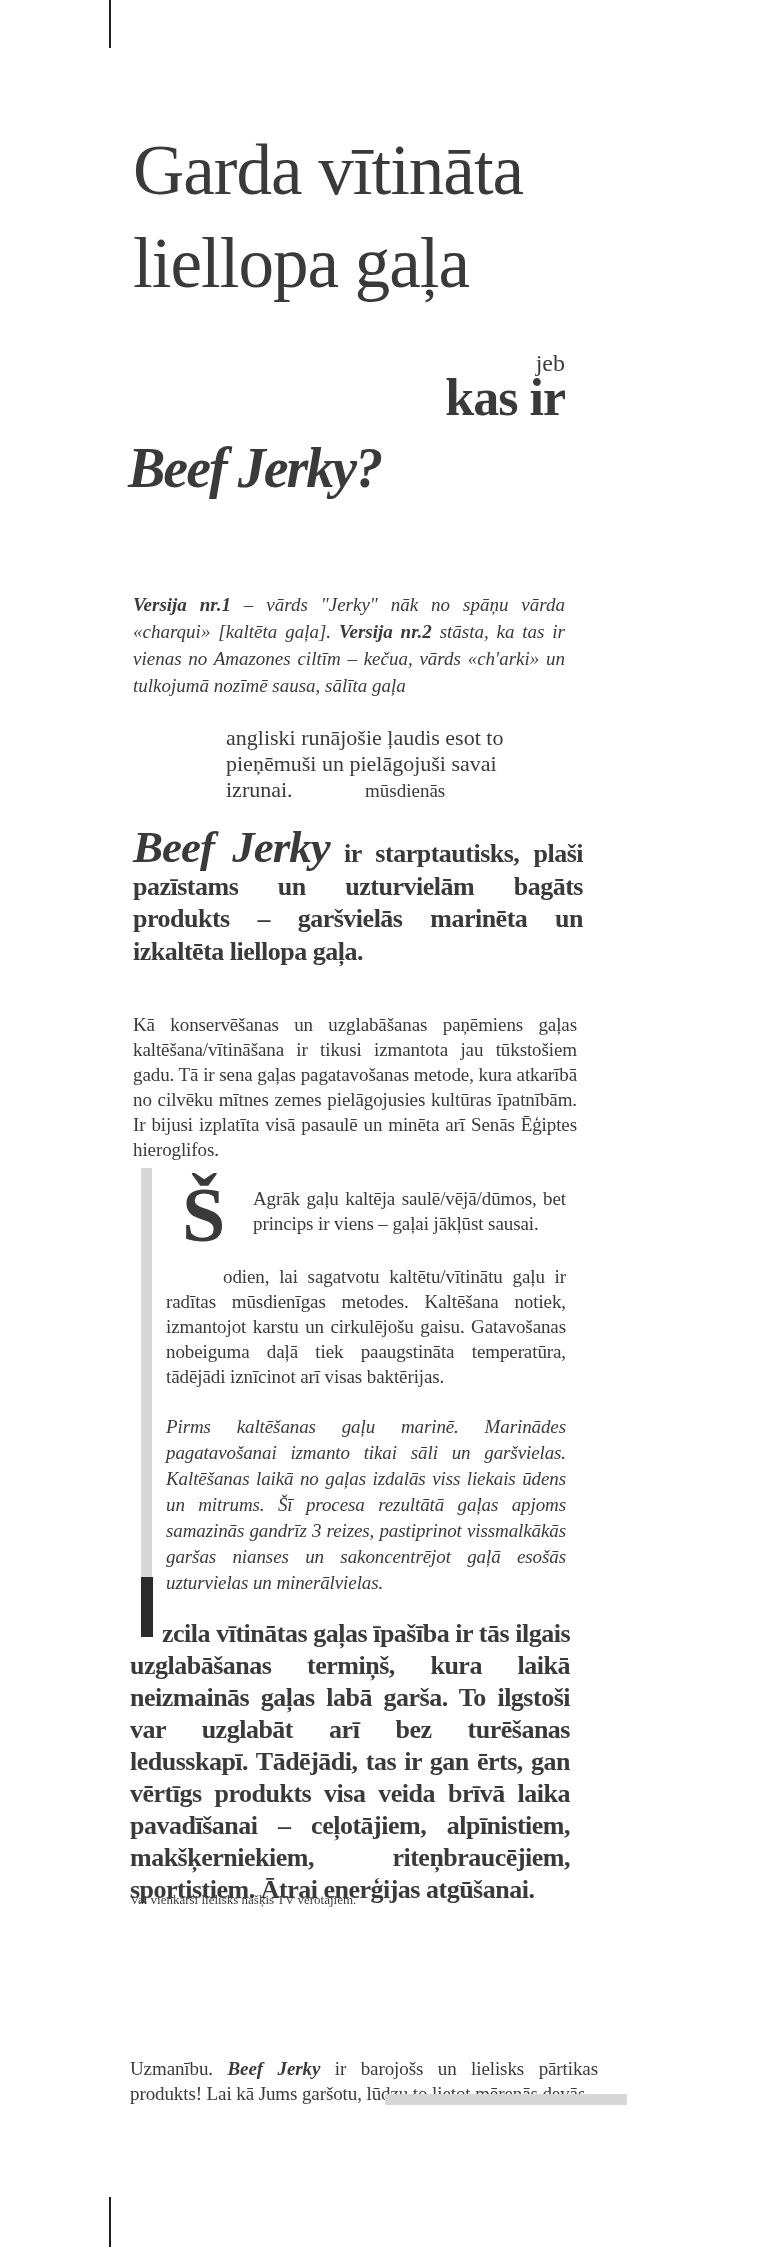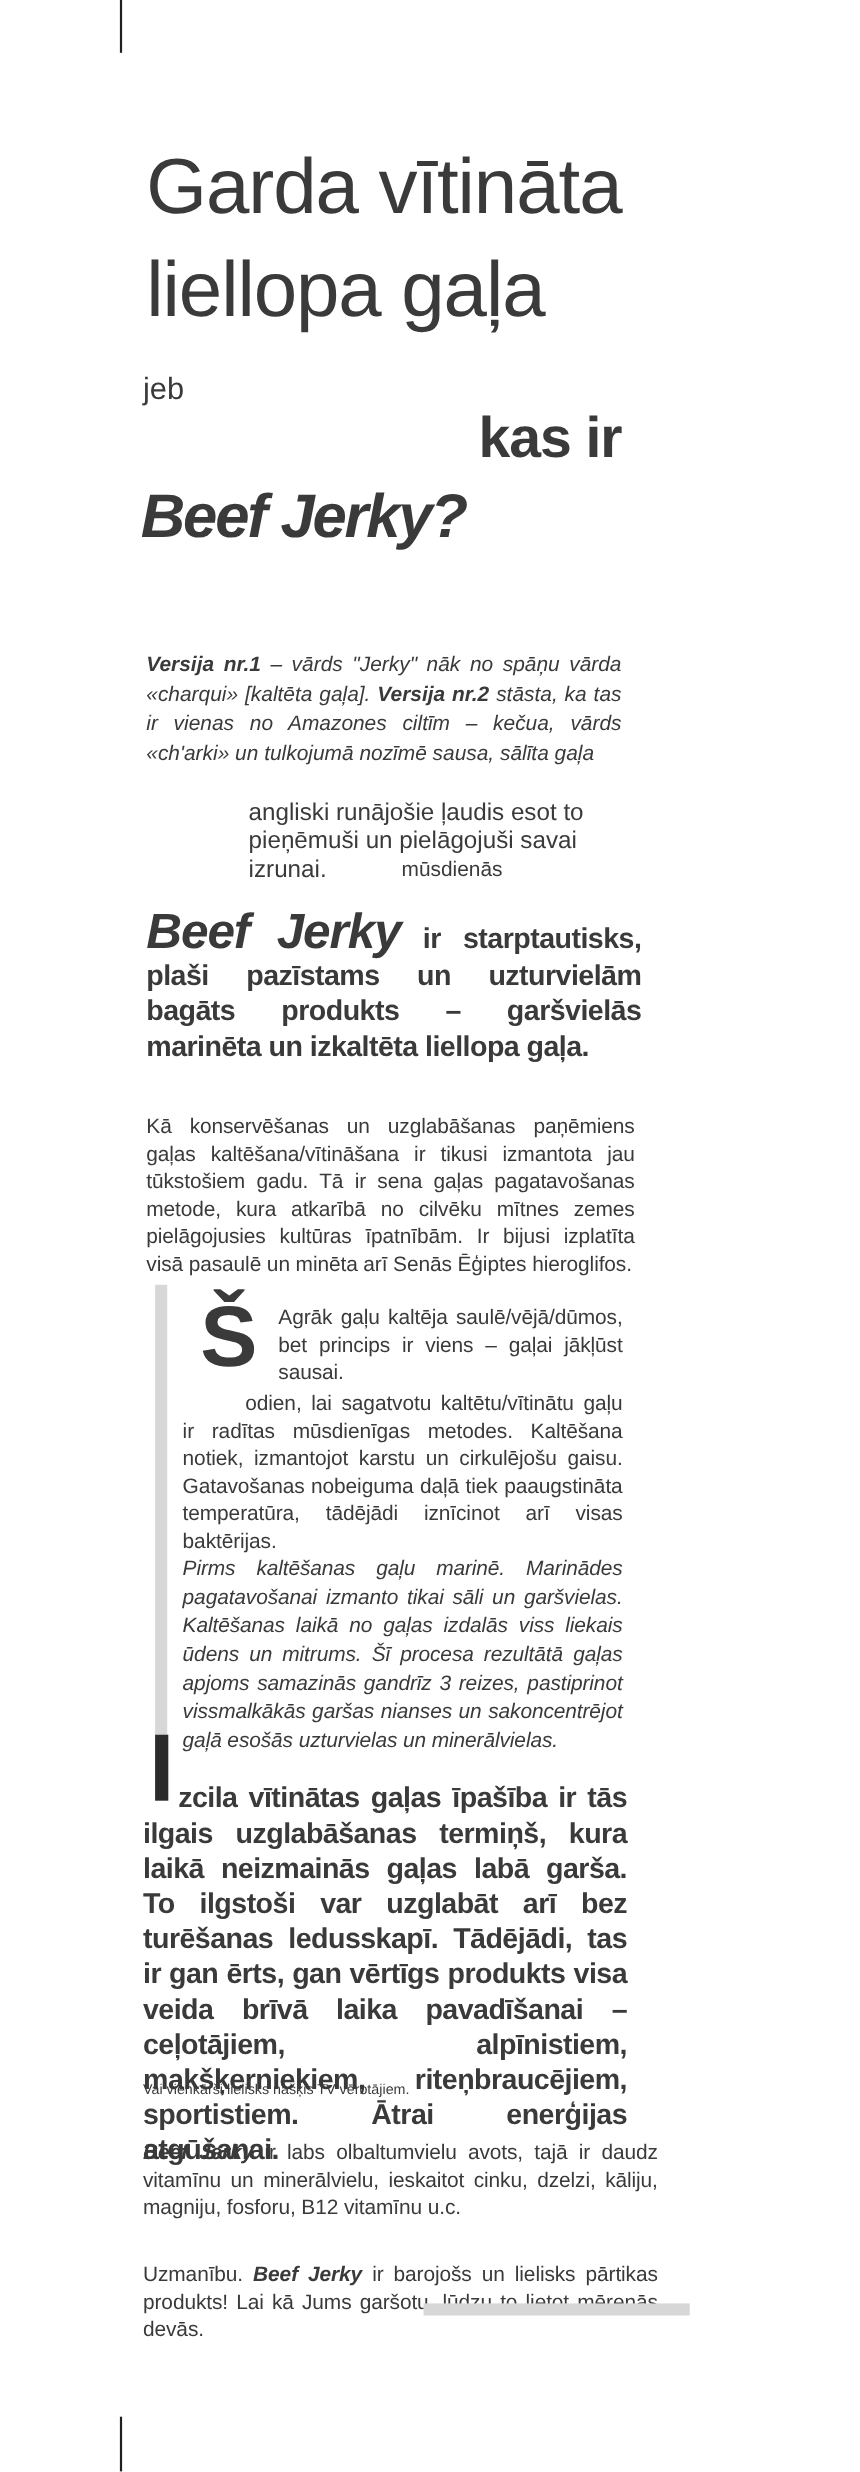--- a/index.html
+++ b/index.html
@@ -5,7 +5,7 @@
   html,body{margin:0;padding:0;background:#fff;}
   #page{
     position:relative;width:627px;height:2247px;background:var(--bg,#fff);
-    font-family:Liberation Sans, sans-serif;color:var(--text,#3a3a3a);
+    font-family:Liberation Serif, serif;color:var(--text,#3a3a3a);
     overflow:hidden;
   }
   .abs{position:absolute;}

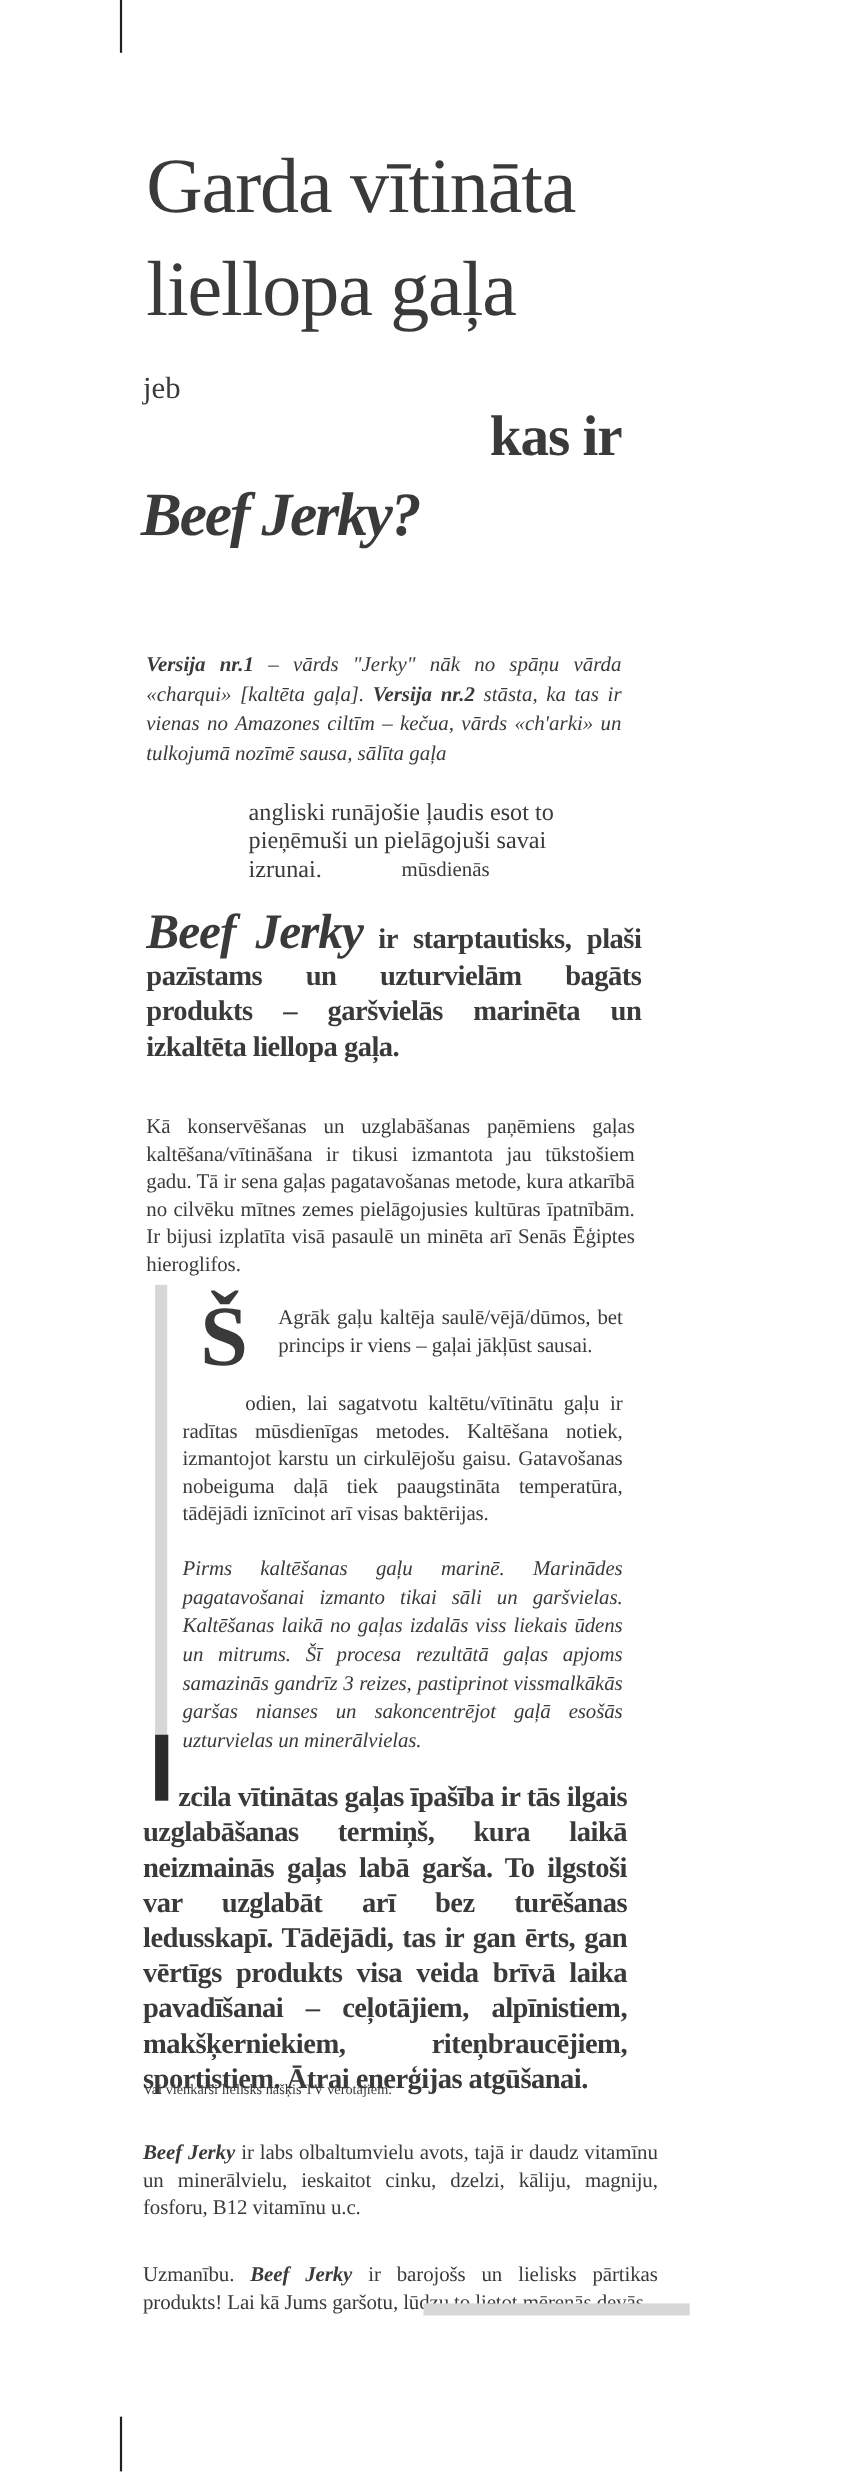--- a/index.html
+++ b/index.html
@@ -13,7 +13,7 @@
   .vmark{width:2px;background:var(--crop_mark,#1f1f1f);}
   
   .headline{left:133px;top:124px;width:520px;font-size:71px;line-height:93px;letter-spacing:-1px;}
-  .sub-jeb{left:130px;top:338px;width:435px;text-align:left;font-size:28px;}
+  .sub-jeb{left:130px;top:350px;width:435px;text-align:right;font-size:24px;}
   .sub-kasir{left:130px;top:368px;width:435px;text-align:right;font-size:52px;font-weight:bold;letter-spacing:-1px;}
   .big-title{left:128px;top:436px;width:470px;font-size:56px;font-weight:bold;font-style:italic;letter-spacing:-2px;}
   

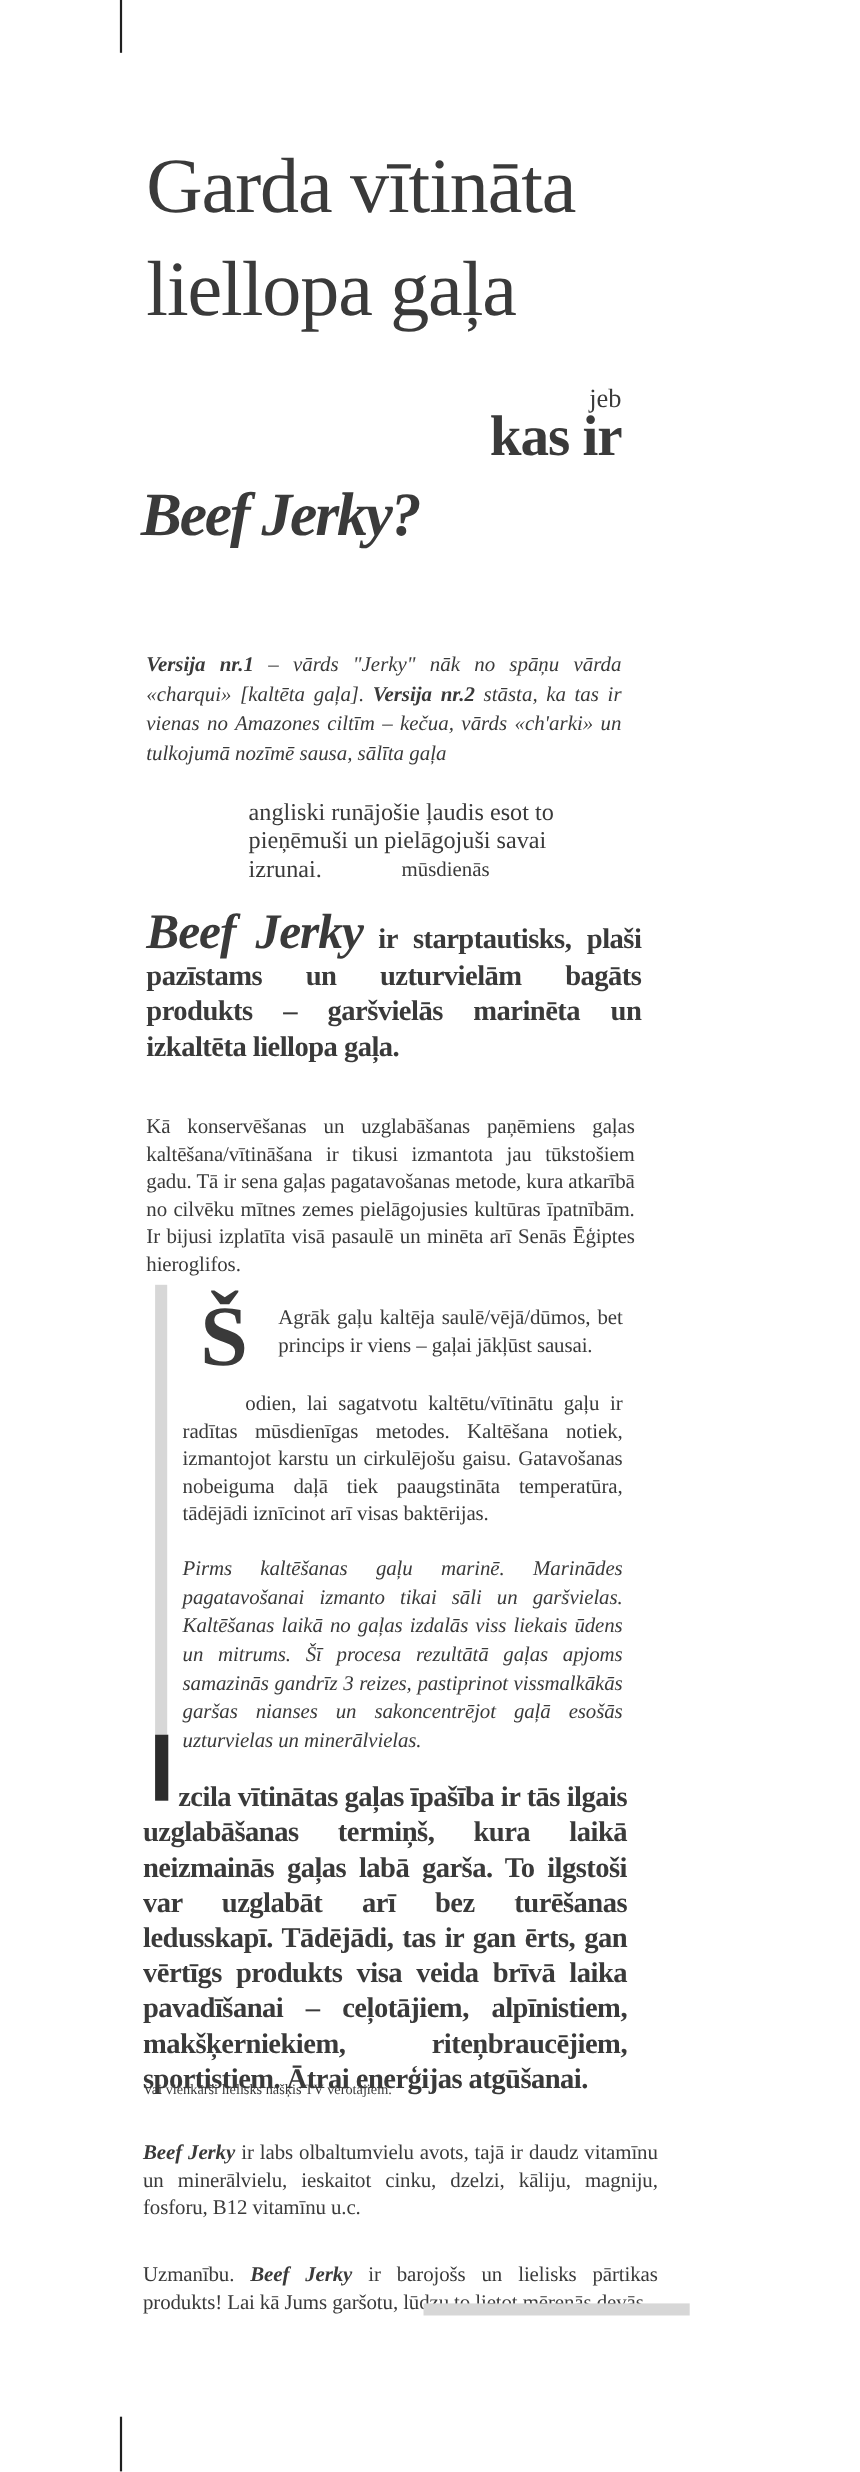--- a/index.html
+++ b/index.html
@@ -79,7 +79,6 @@
   <p class="abs benefits">zcila vītinātas gaļas īpašība ir tās ilgais uzglabāšanas termiņš, kura laikā neizmainās gaļas labā garša. To ilgstoši var uzglabāt arī bez turēšanas ledusskapī. Tādējādi, tas ir gan ērts, gan vērtīgs produkts visa veida brīvā laika pavadīšanai – ceļotājiem, alpīnistiem, makšķerniekiem, riteņbraucējiem, sportistiem. Ātrai enerģijas atgūšanai.</p>
   <p class="abs tvnote">Vai vienkārši lielisks našķis TV vērotājiem.</p>
 
-  <p class="abs body nutrition"><span class="bi">Beef Jerky</span><span> ir labs olbaltumvielu avots, tajā ir daudz vitamīnu un minerālvielu, ieskaitot cinku, dzelzi, kāliju, magniju, fosforu, B12 vitamīnu u.c.</span></p>
 
   <p class="abs body warning"><span>Uzmanību. </span><span class="bi">Beef Jerky</span><span> ir barojošs un lielisks pārtikas produkts! Lai kā Jums garšotu, lūdzu to lietot mērenās devās.</span></p>
 

